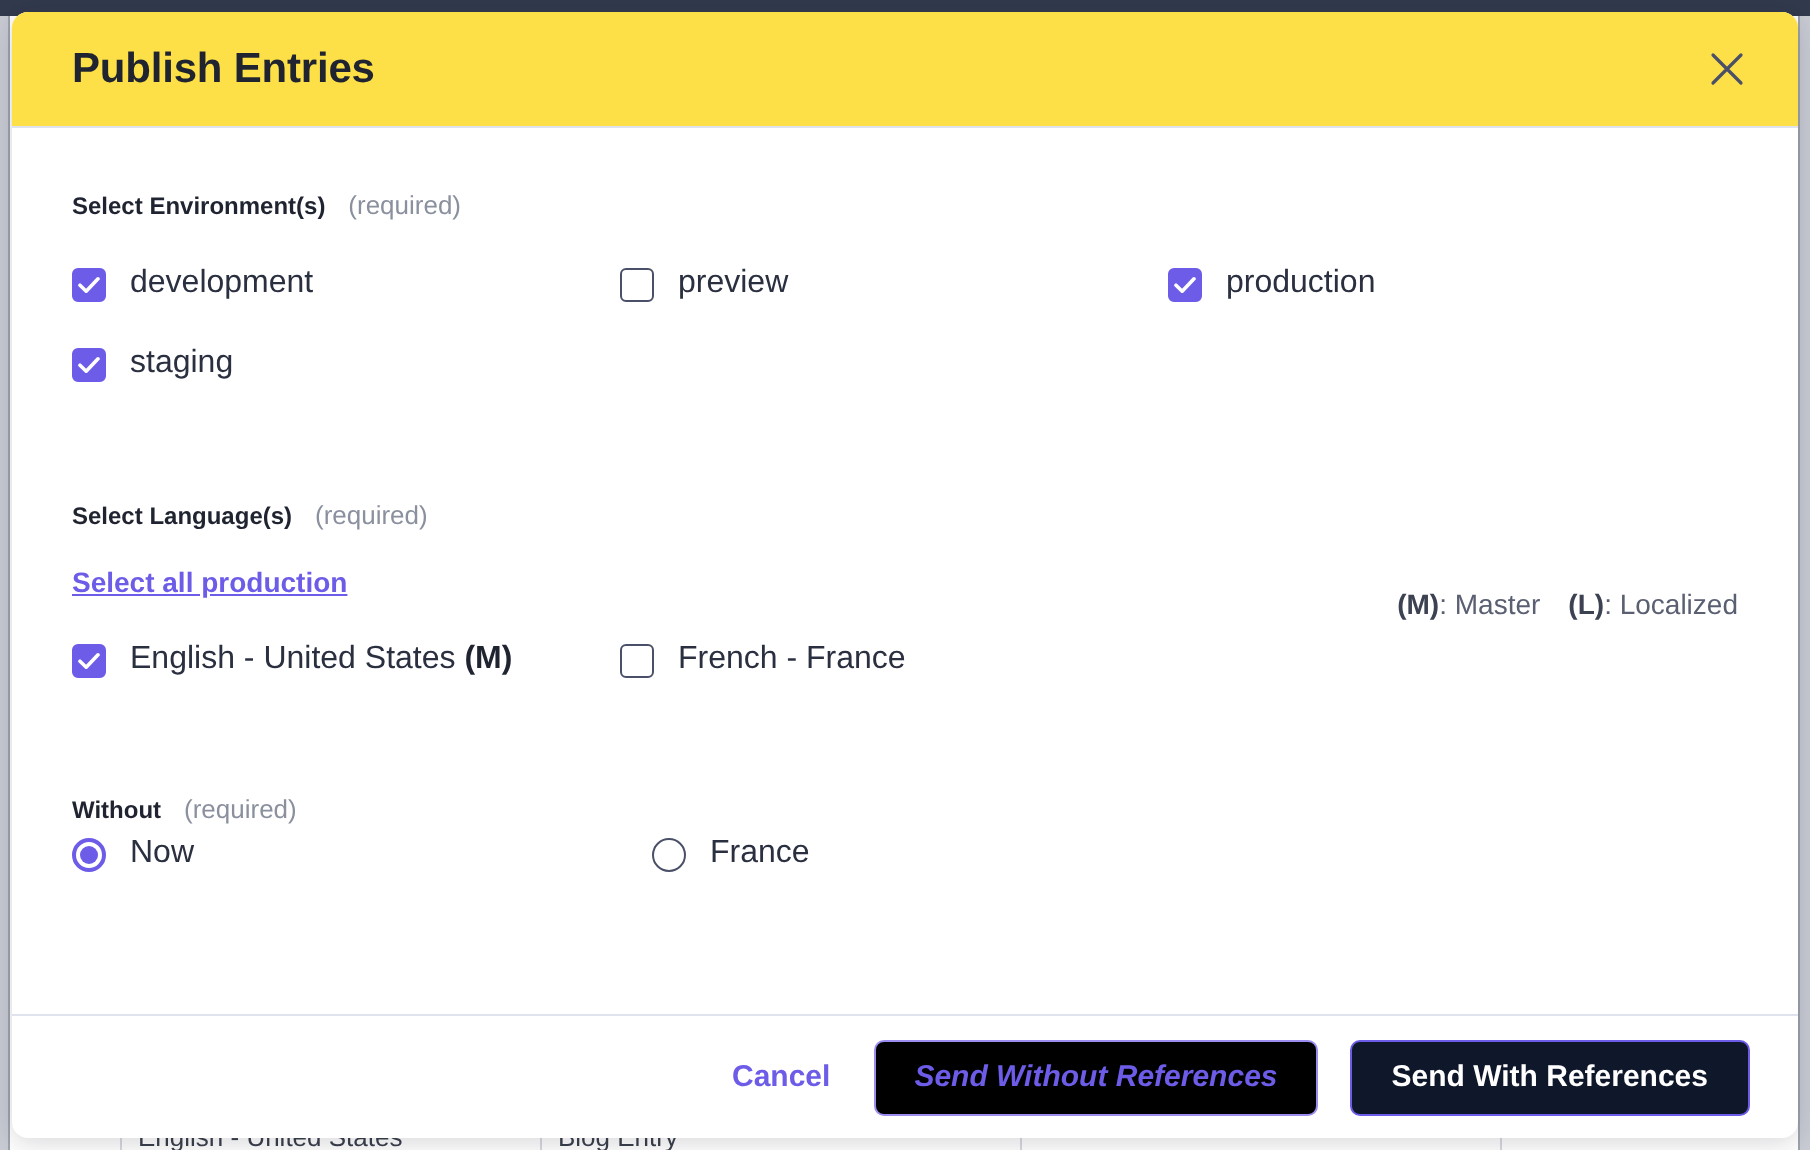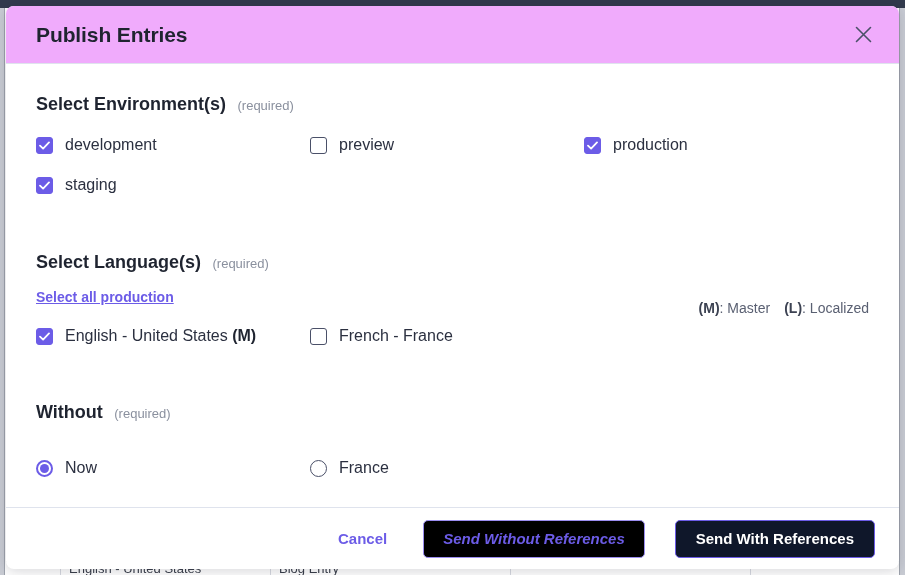--- a/index.html
+++ b/index.html
@@ -89,7 +89,7 @@
     position: relative;
     height: 58px;
     flex: 0 0 58px;
-    background: #f0abfc;
+    background: #fde047;
     border-bottom: 1px solid #dfe3ed;
     display: flex;
     align-items: center;

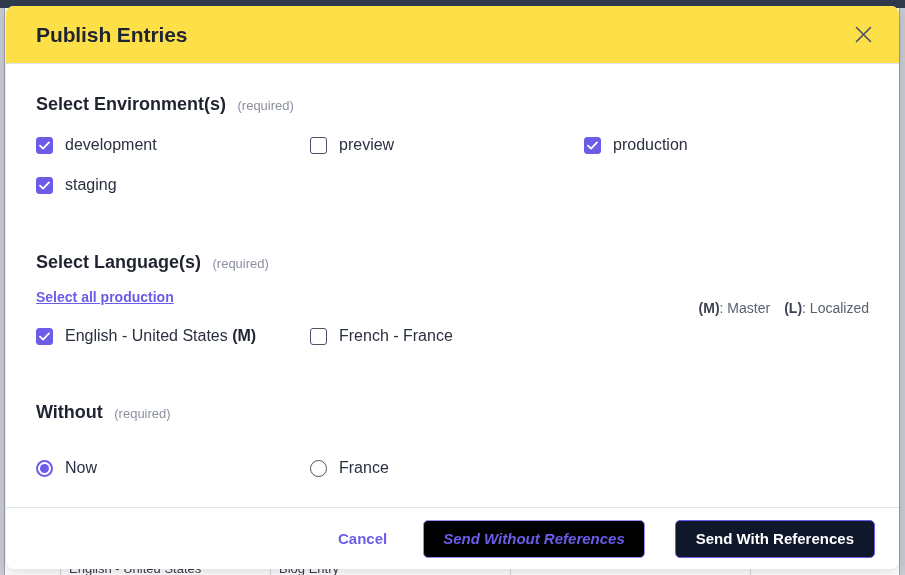--- a/index.html
+++ b/index.html
@@ -126,7 +126,7 @@
 
   .section { position: relative; }
   .section-label {
-    font-size: 18px;
+    font-size: 12px;
     color: #1f2430;
     font-weight: bold;
     display: inline-block;

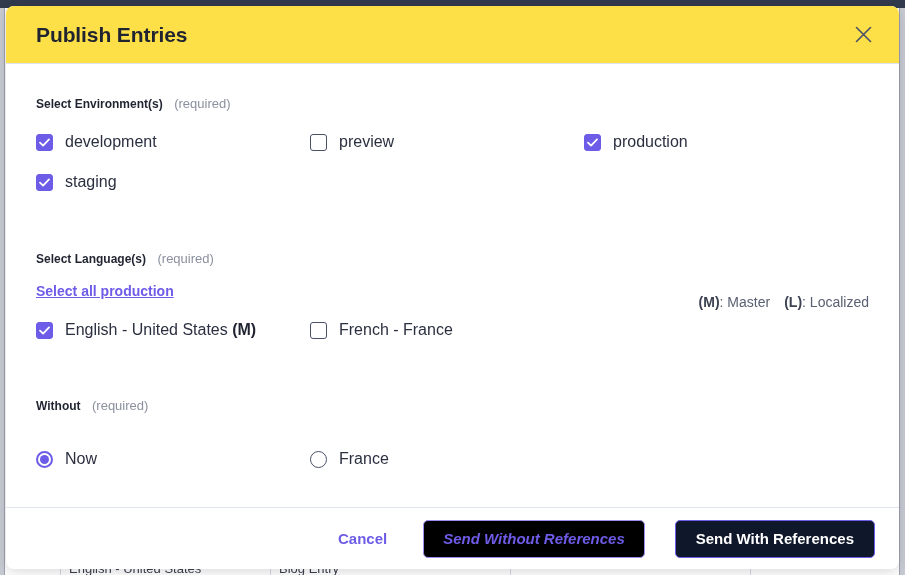--- a/index.html
+++ b/index.html
@@ -385,7 +385,7 @@
         <span class="section-label">Without</span>
         <span class="section-required">(required)</span>
       </div>
-      <div class="opt-grid" style="margin-top:36px;">
+      <div class="opt-grid" style="margin-top:4px;gap:16px;">
 
         <label class="opt-row">
           <span class="rb selected">

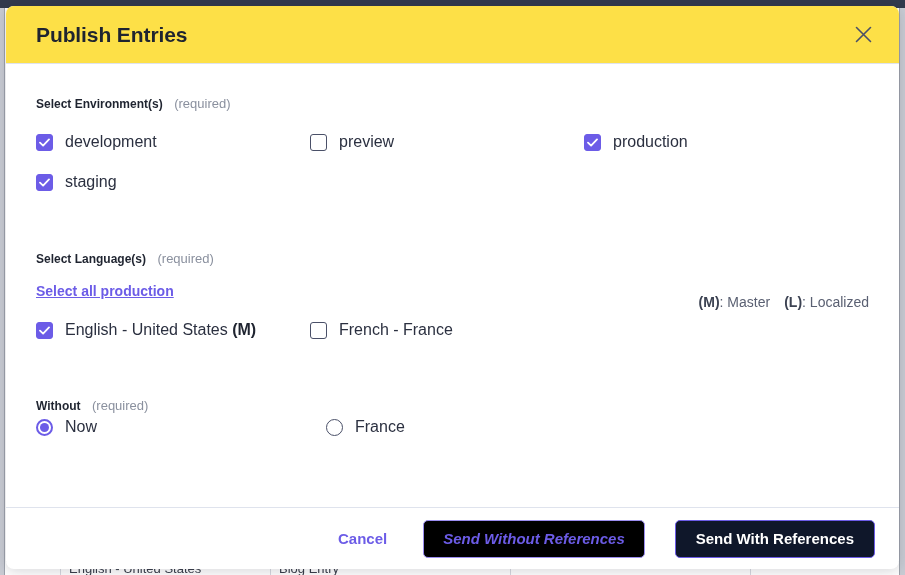--- a/index.html
+++ b/index.html
@@ -231,7 +231,7 @@
     display: flex;
     align-items: center;
     justify-content: flex-end;
-    gap: 30px;
+    gap: 16px;
     padding: 0 24px 0 30px;
   }
   .btn {

